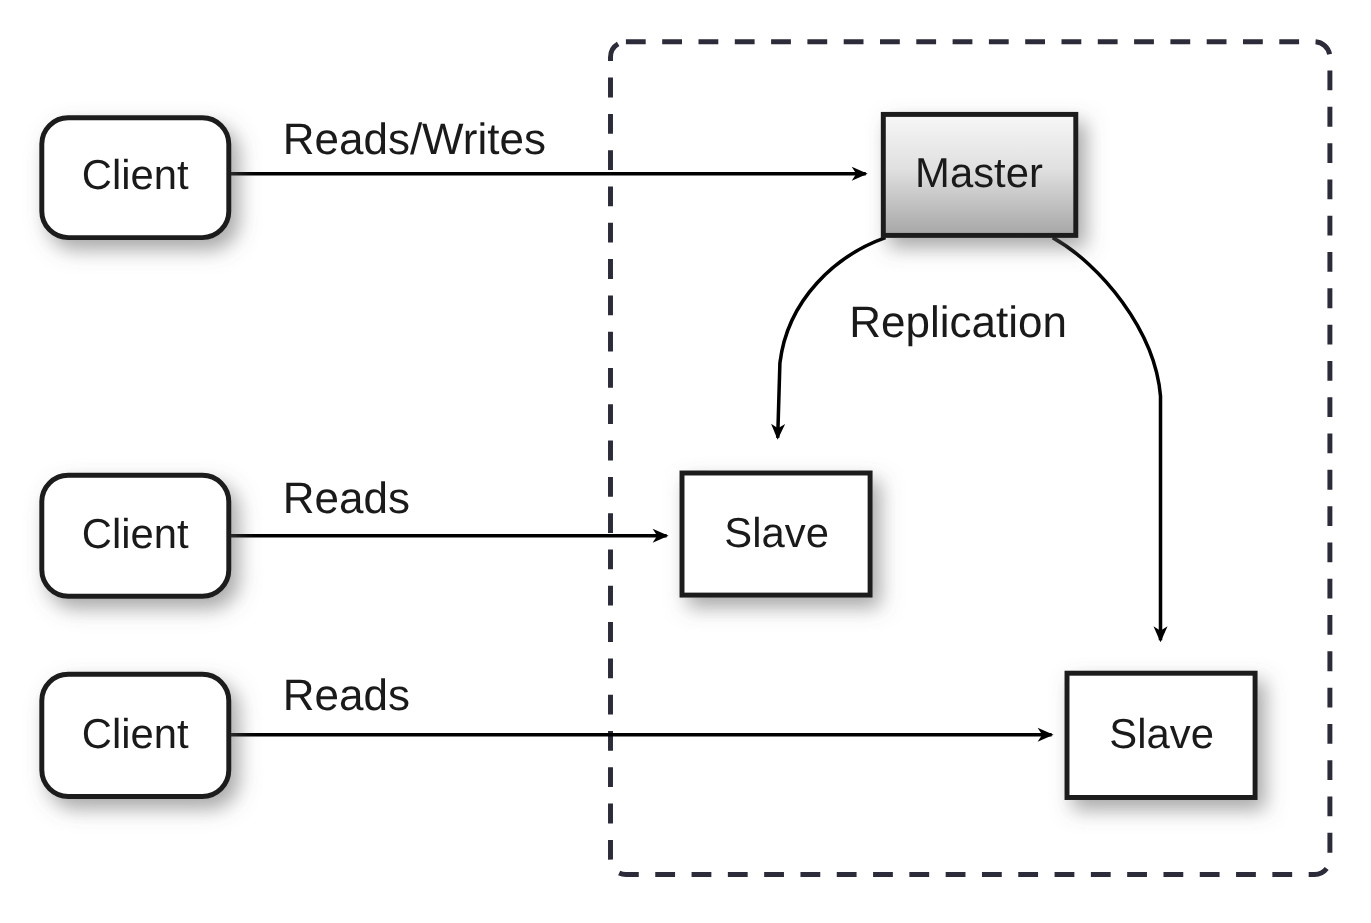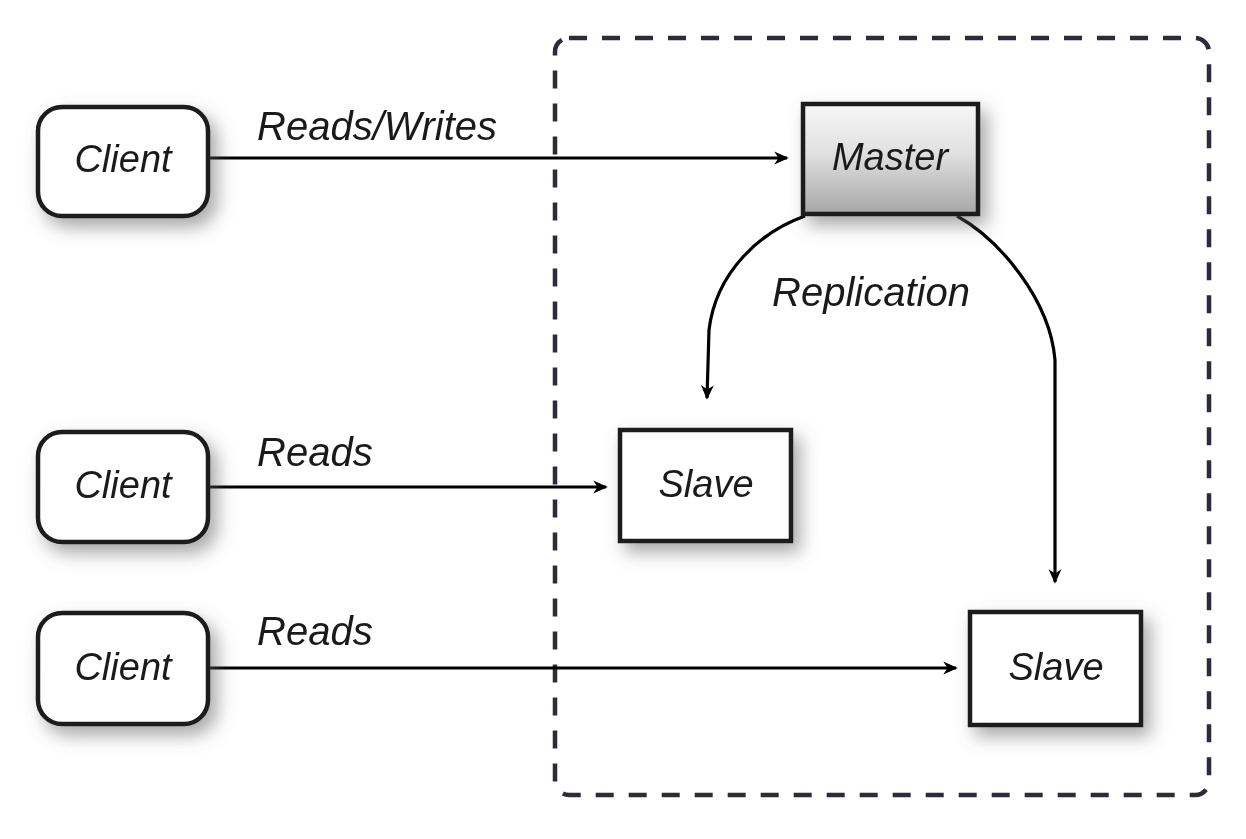--- a/index.html
+++ b/index.html
@@ -17,7 +17,6 @@
     height: 839px;
     background: #ffffff;
     overflow: hidden;
-    font-style: italic;
   }
   #diagram-svg {
     position: absolute;

